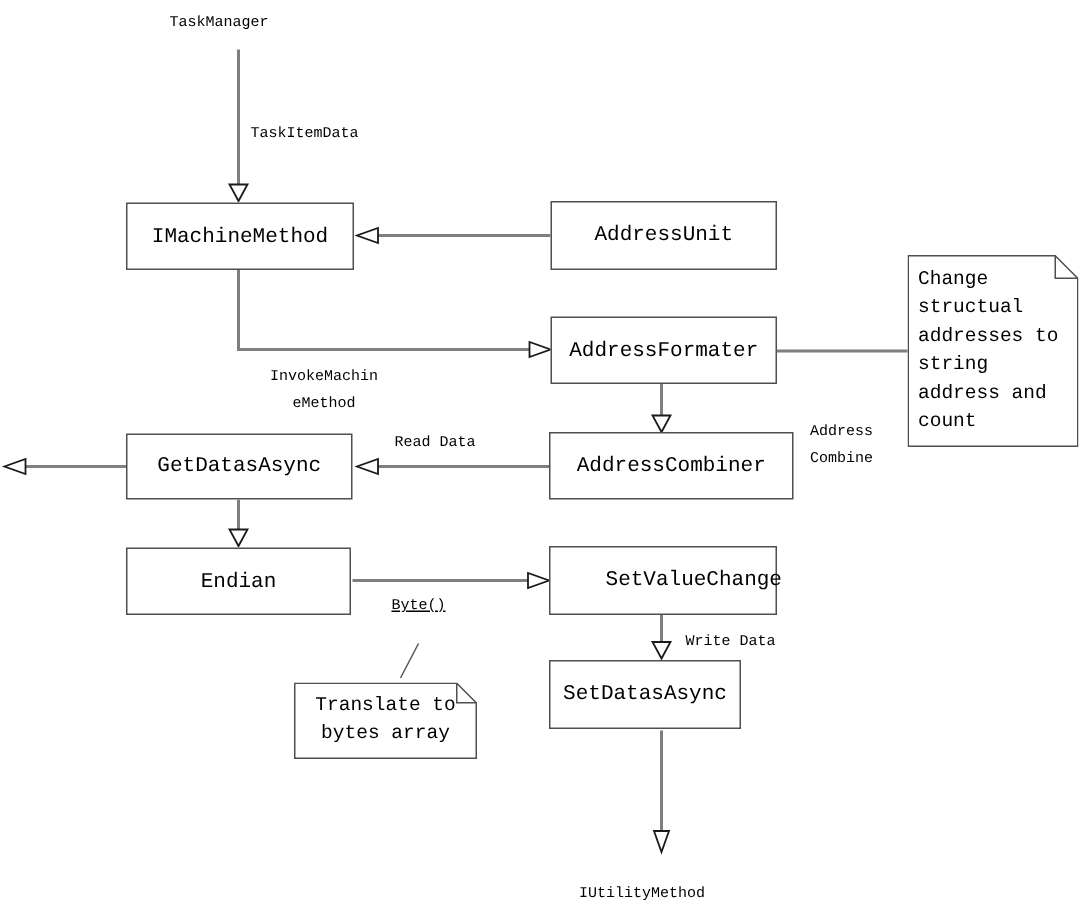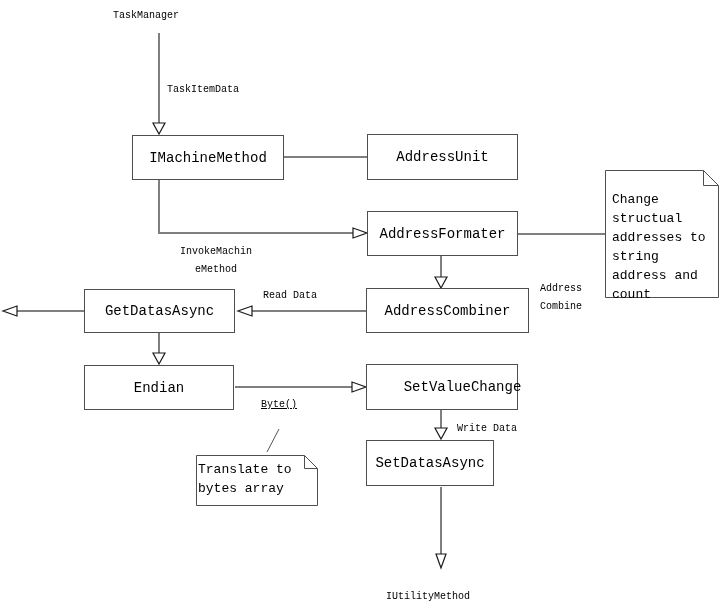--- a/index.html
+++ b/index.html
@@ -25,7 +25,7 @@
   }
   .note-text.centered{text-align:left;padding:5px 2px 0 2px;line-height:19px;}
   
-  .n-imachine       {left:84px; top:135px;width:152px;height:45px;margin-left:48px;}
+  .n-imachine       {left:84px; top:135px;width:152px;height:45px;}
   .n-addressunit    {left:367px;top:134px;width:151px;height:46px;}
   .n-addressformater{left:367px;top:211px;width:151px;height:45px;}
   .n-addresscombiner{left:366px;top:288px;width:163px;height:45px;}

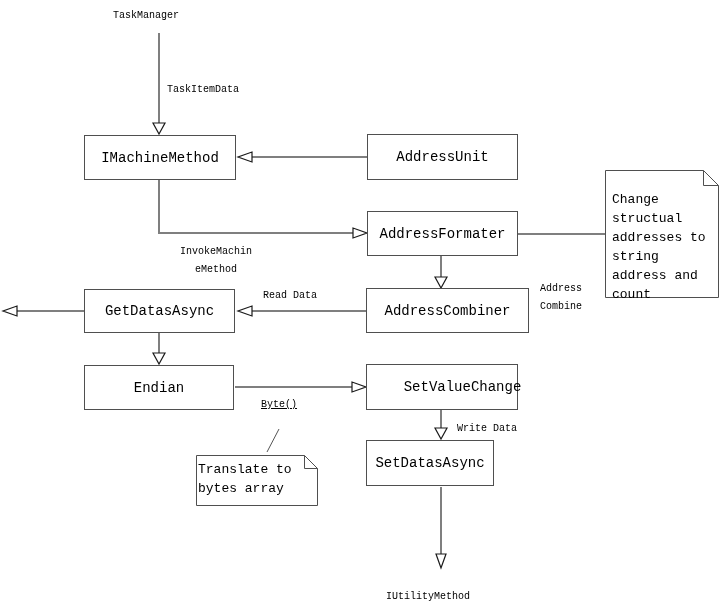--- a/index.html
+++ b/index.html
@@ -21,7 +21,7 @@
   .note svg{position:absolute;left:0;top:0;}
   .note-text{
     position:absolute;left:0;top:0;right:0;bottom:0;
-    font-size:13px;line-height:19px;padding:20px 4px 0 7px;
+    font-size:13px;line-height:19px;padding:6px 4px 0 7px;
   }
   .note-text.centered{text-align:left;padding:5px 2px 0 2px;line-height:19px;}
   

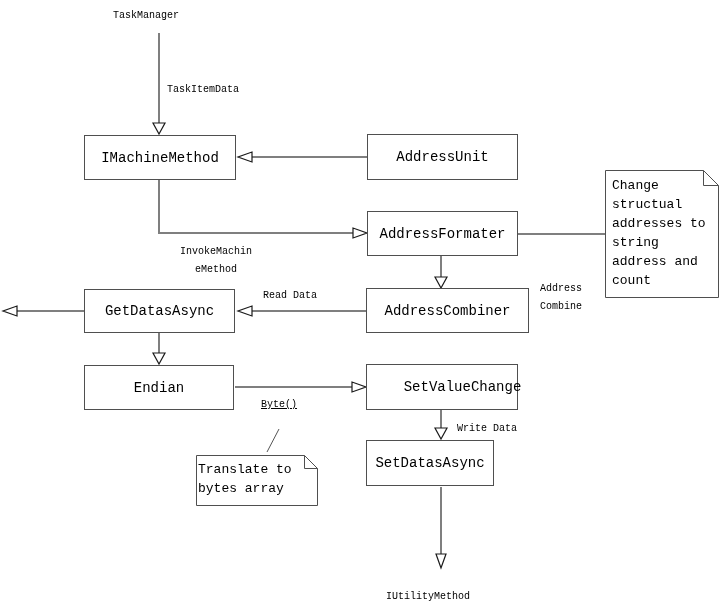--- a/index.html
+++ b/index.html
@@ -23,7 +23,7 @@
     position:absolute;left:0;top:0;right:0;bottom:0;
     font-size:13px;line-height:19px;padding:6px 4px 0 7px;
   }
-  .note-text.centered{text-align:left;padding:5px 2px 0 2px;line-height:19px;}
+  .note-text.centered{text-align:center;padding:5px 2px 0 2px;line-height:19px;}
   
   .n-imachine       {left:84px; top:135px;width:152px;height:45px;}
   .n-addressunit    {left:367px;top:134px;width:151px;height:46px;}

